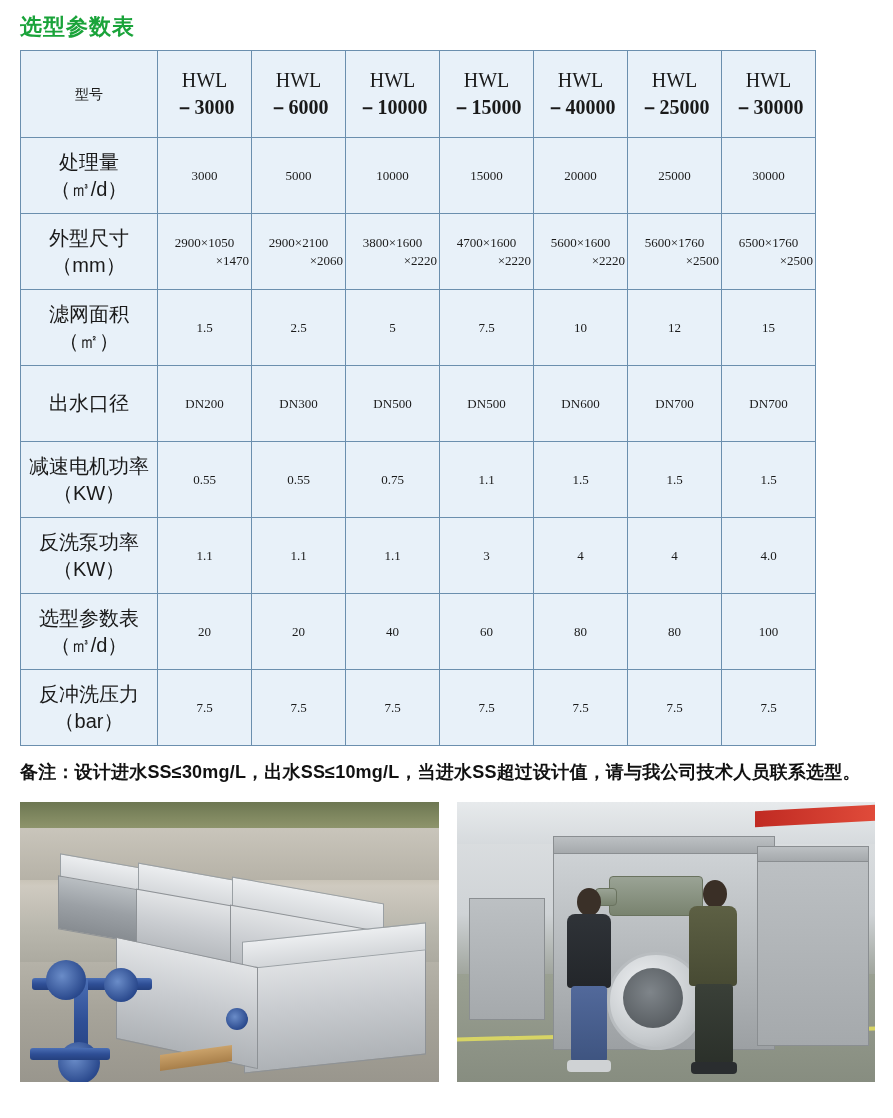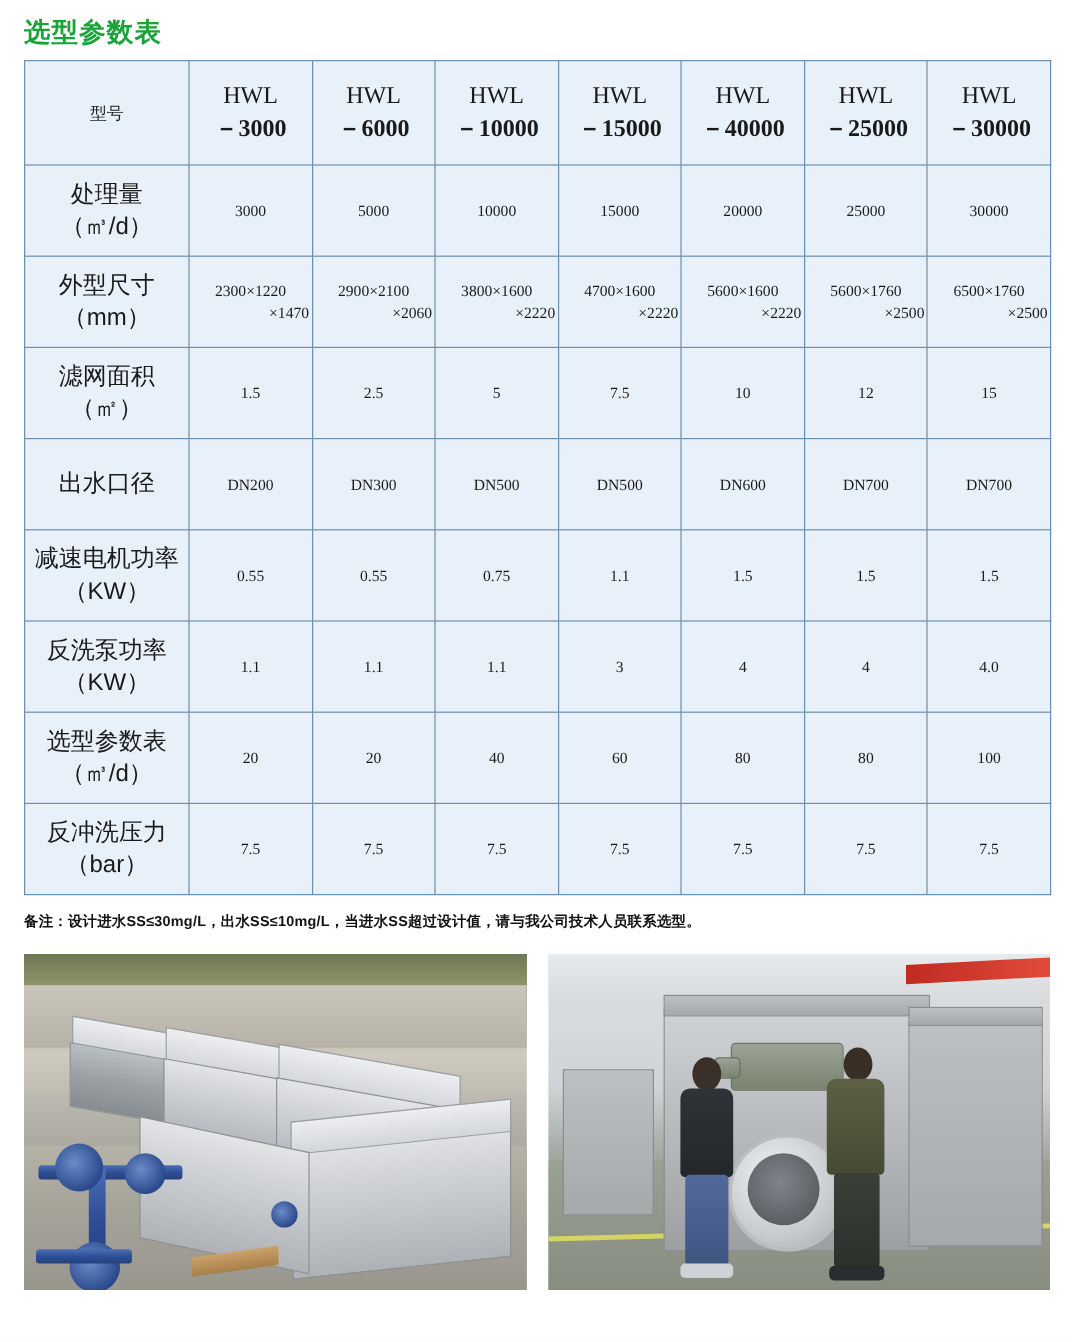--- a/index.html
+++ b/index.html
@@ -34,7 +34,7 @@
   }
   table.spec {
     border-collapse: collapse;
-    width: 856px;
+    width: 796px;
     margin-left: 2px;
     table-layout: fixed;
     background: #e8f1f9;

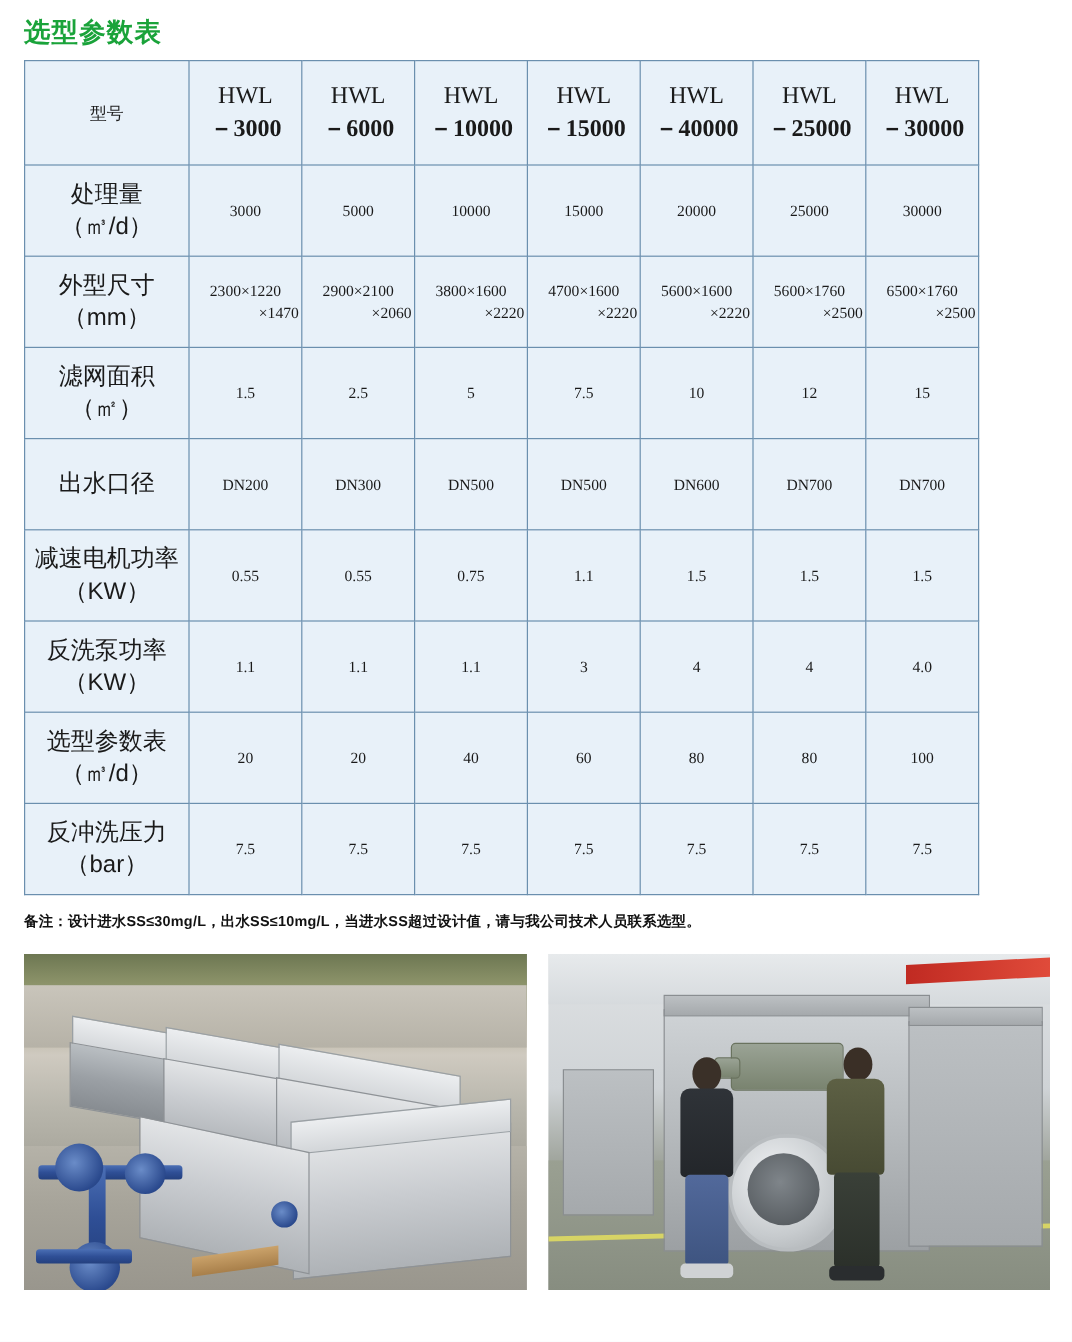--- a/index.html
+++ b/index.html
@@ -273,7 +273,7 @@
           <span class="lbl-line2">（mm）</span>
         </td>
         <td>
-            <span class="val-line1">2300×1220</span>
+            <span class="val-line1">2900×1050</span>
             <span class="val-line2">×1470</span>
           </td>
         <td>

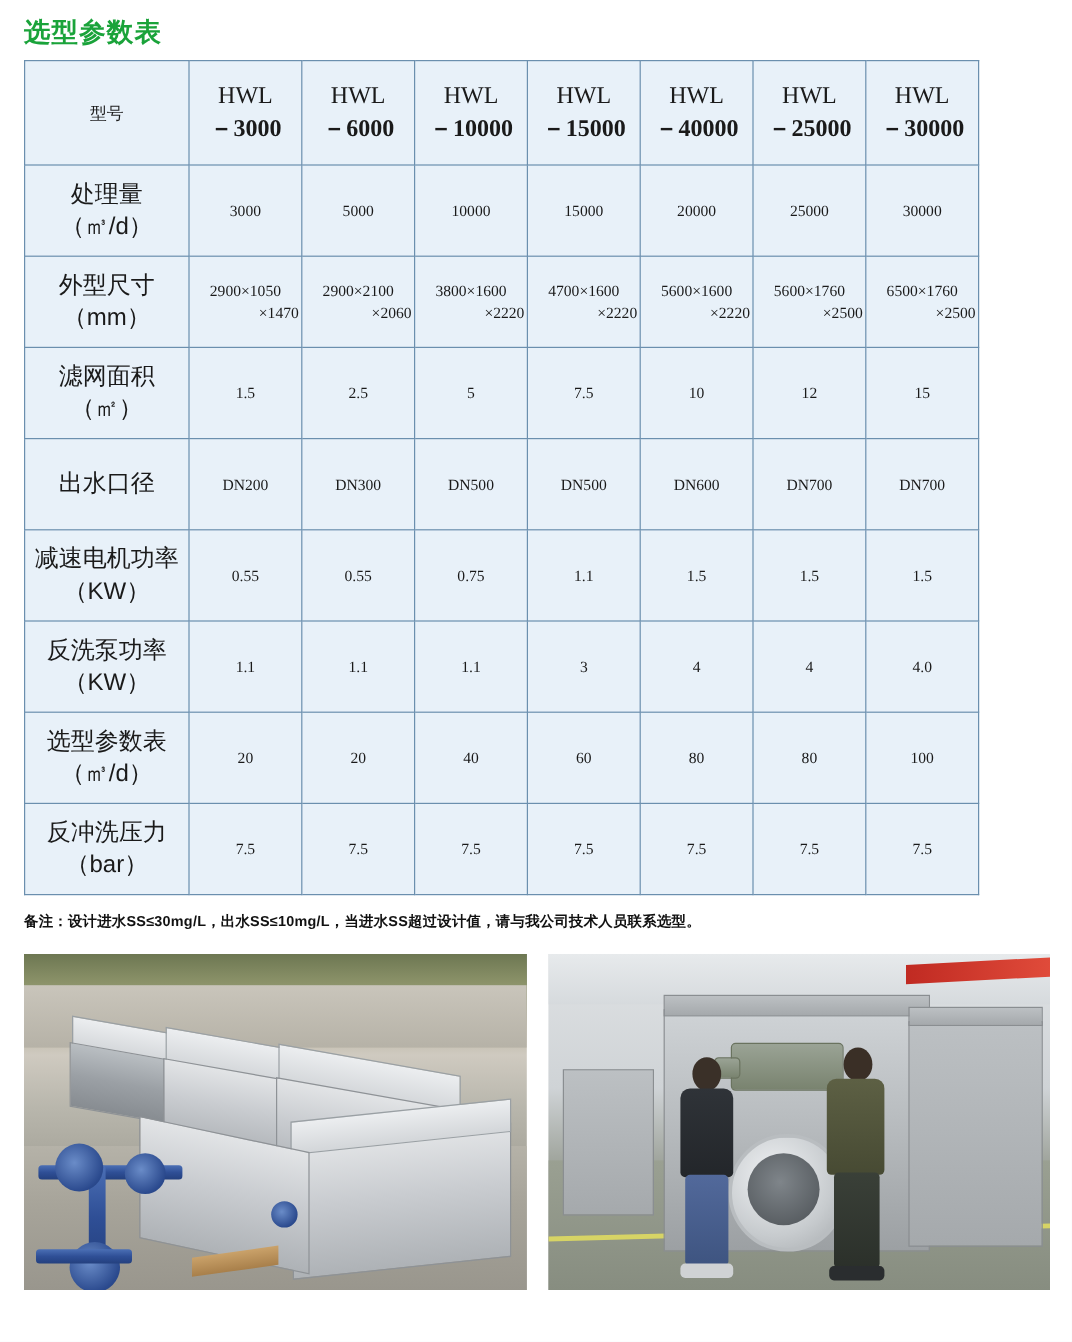--- a/index.html
+++ b/index.html
@@ -71,7 +71,7 @@
   .val-line2 { display: block; text-align: right; }
   .note {
     font-family: "Liberation Sans", "DejaVu Sans", sans-serif;
-    font-size: 12px;
+    font-size: 18px;
     font-weight: bold;
     color: #111;
     margin-top: 14px;

